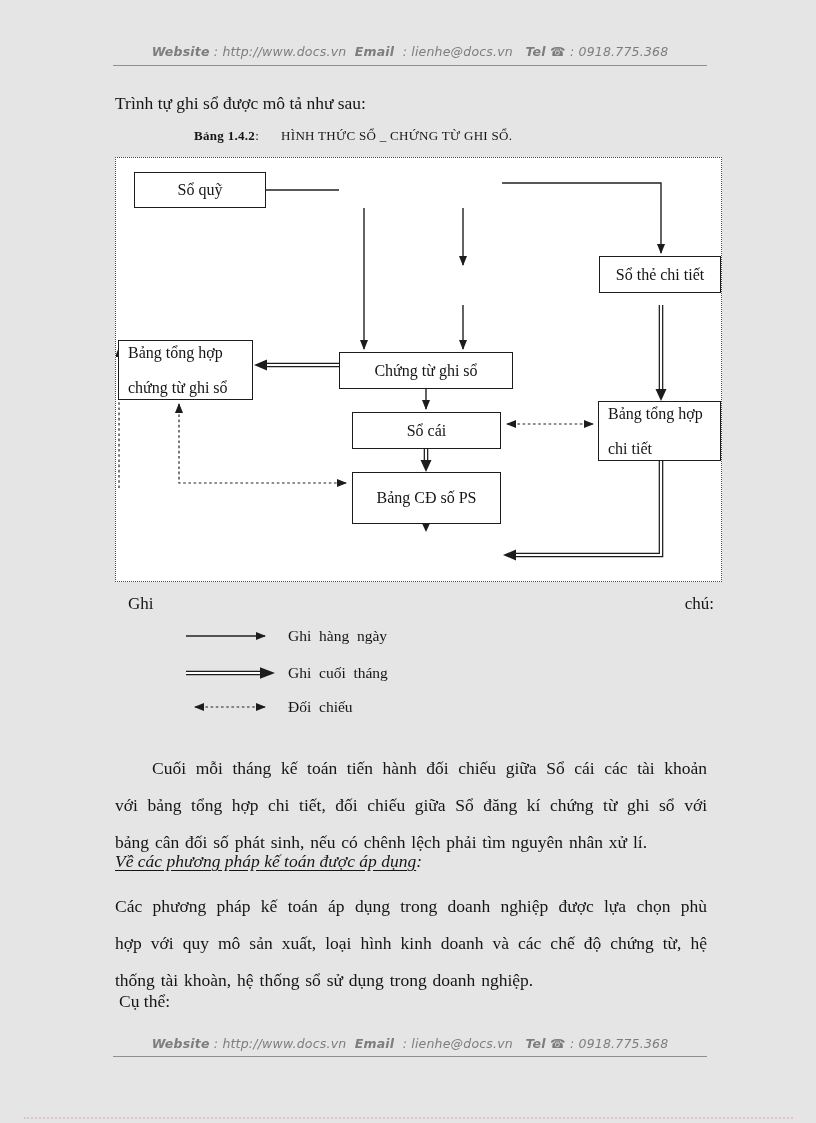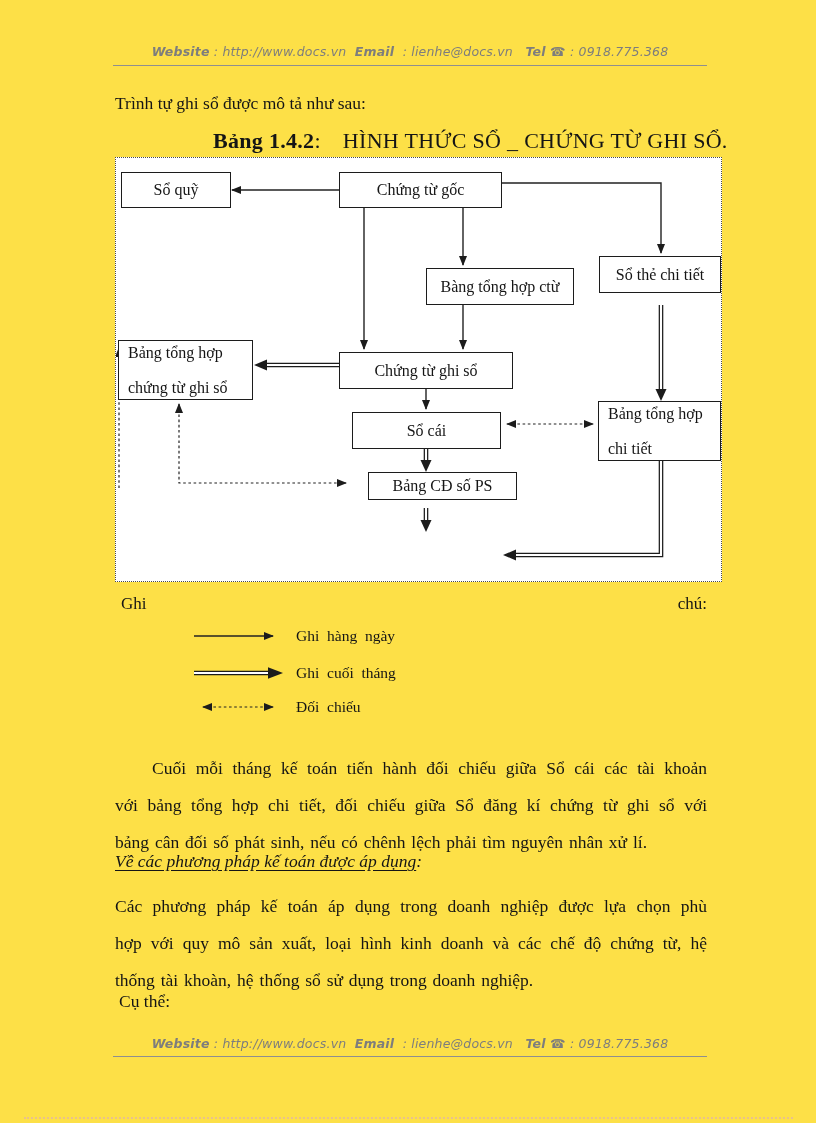--- a/index.html
+++ b/index.html
@@ -4,7 +4,7 @@
 <style>
   html,body{margin:0;padding:0;background:#ffffff;}
   .page{
-    position:relative;width:816px;height:1123px;background:#fde047;overflow:hidden;
+    position:relative;width:816px;height:1123px;background:#e5e5e5;overflow:hidden;
     font-family:"Liberation Serif","DejaVu Serif",serif;color:#151515;
   }
   

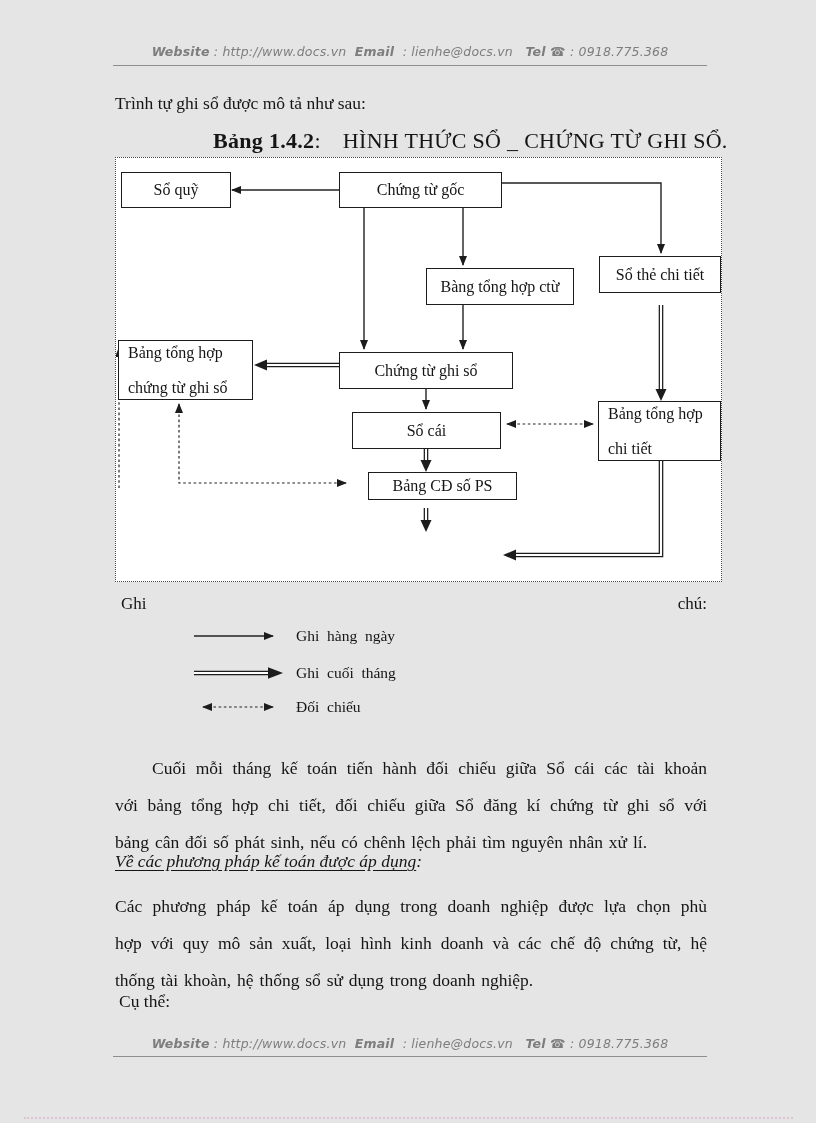--- a/index.html
+++ b/index.html
@@ -17,7 +17,7 @@
   .rule{position:absolute;left:113px;width:594px;border-top:1px solid #8f8f8f;}
   
   .intro{position:absolute;left:115px;top:93px;font-size:17.5px;}
-  .caption{position:absolute;left:213px;top:128px;font-size:22px;letter-spacing:.3px;}
+  .caption{position:absolute;left:194px;top:128px;font-size:13px;letter-spacing:.3px;}
   .caption .lbl{font-weight:bold;}
   .caption .ttl{margin-left:22px;}
   

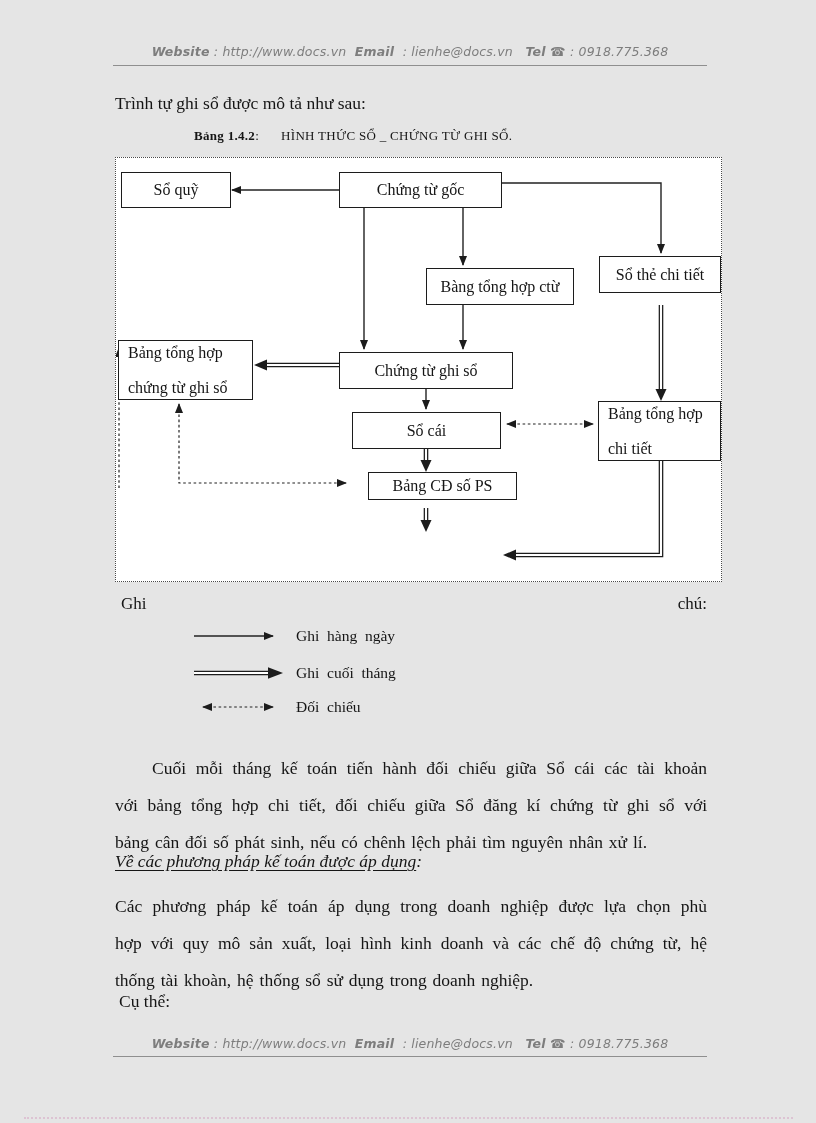--- a/index.html
+++ b/index.html
@@ -111,7 +111,7 @@
       <path class="dash" d="M3,330 L3,190" marker-end="url(#arr)"></path>
     </svg>
 
-    <div class="dbox" style="left:5px;top:14px;width:110px;height:36px">Sổ quỹ</div>
+    <div class="dbox" style="left:18px;top:14px;width:132px;height:36px">Sổ quỹ</div>
     <div class="dbox" style="left:223px;top:14px;width:163px;height:36px">Chứng từ gốc</div>
     <div class="dbox" style="left:310px;top:110px;width:148px;height:37px">Bàng tổng hợp ctừ</div>
     <div class="dbox" style="left:483px;top:98px;width:122px;height:37px">Sổ thẻ chi tiết</div>

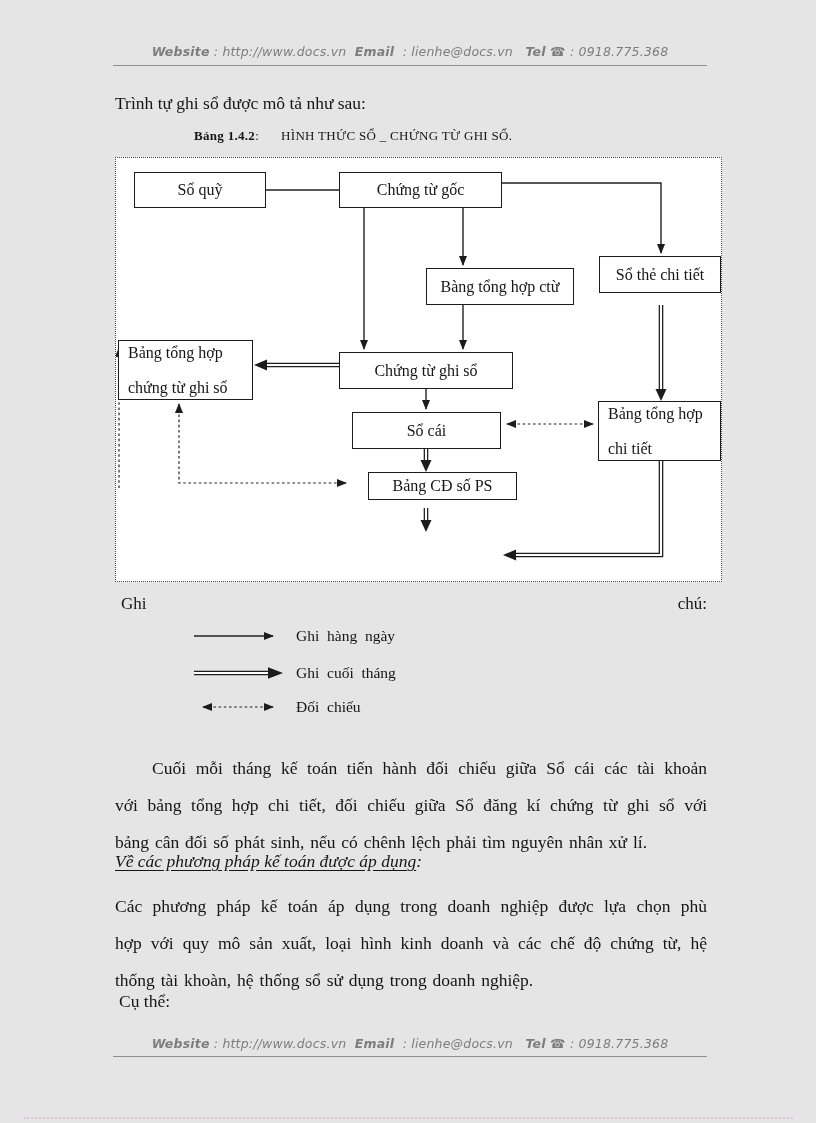--- a/index.html
+++ b/index.html
@@ -112,7 +112,6 @@
     </svg>
 
     <div class="dbox" style="left:18px;top:14px;width:132px;height:36px">Sổ quỹ</div>
-    <div class="dbox" style="left:223px;top:14px;width:163px;height:36px">Chứng từ gốc</div>
     <div class="dbox" style="left:310px;top:110px;width:148px;height:37px">Bàng tổng hợp ctừ</div>
     <div class="dbox" style="left:483px;top:98px;width:122px;height:37px">Sổ thẻ chi tiết</div>
     <div class="dbox two" style="left:2px;top:182px;width:135px;height:60px">

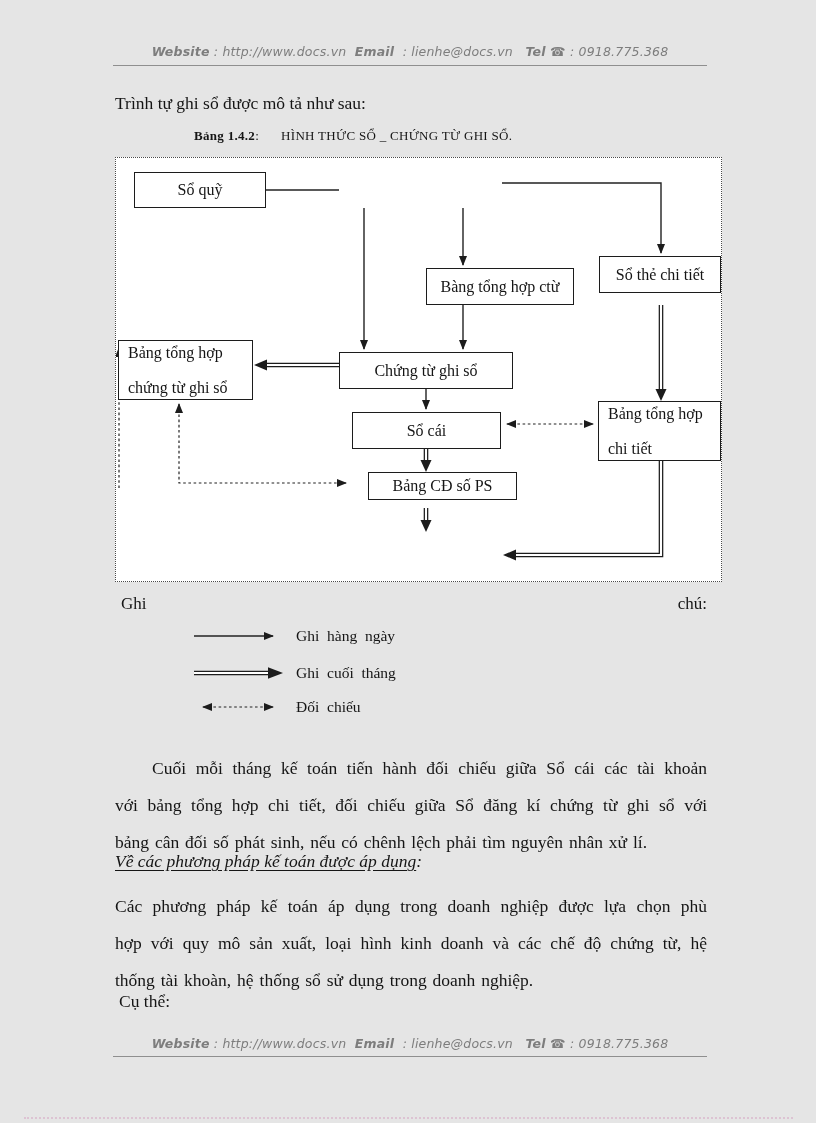--- a/index.html
+++ b/index.html
@@ -112,7 +112,6 @@
     </svg>
 
     <div class="dbox" style="left:18px;top:14px;width:132px;height:36px">Sổ quỹ</div>
-    <div class="dbox" style="left:310px;top:110px;width:148px;height:37px">Bàng tổng hợp ctừ</div>
     <div class="dbox" style="left:483px;top:98px;width:122px;height:37px">Sổ thẻ chi tiết</div>
     <div class="dbox two" style="left:2px;top:182px;width:135px;height:60px">
       <span>Bảng tổng hợp</span>

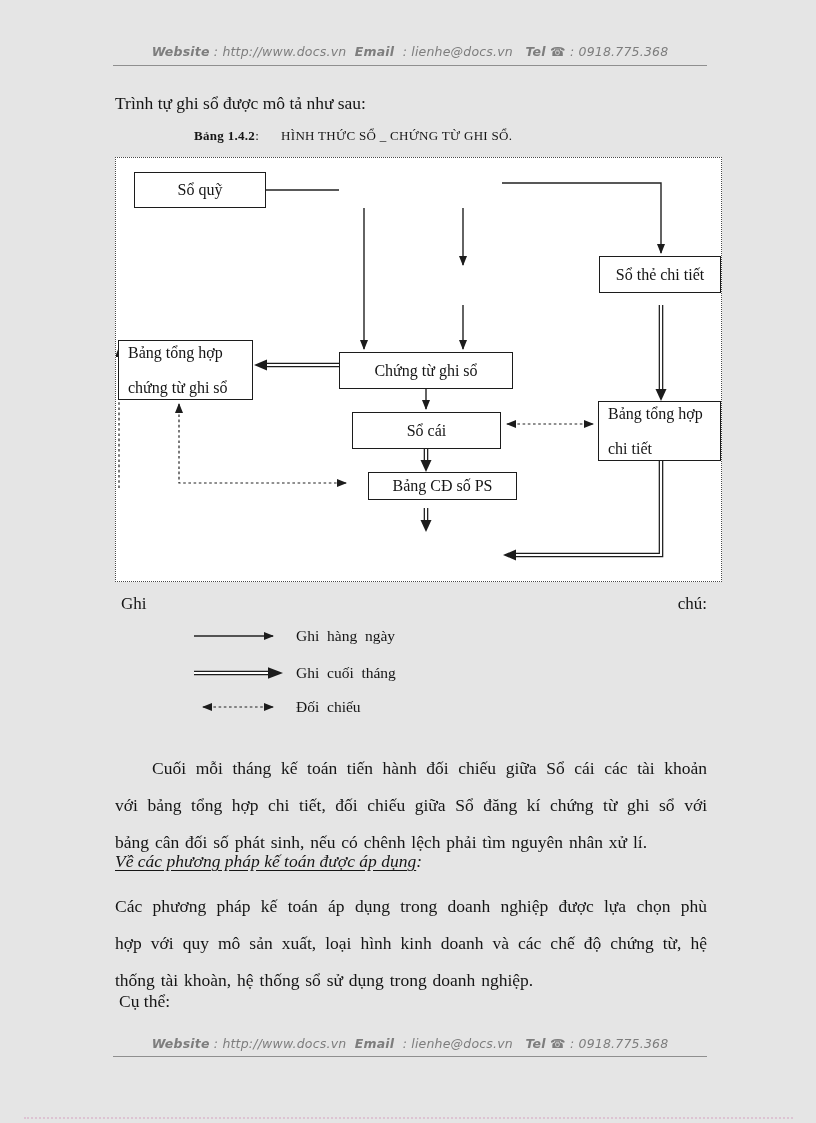--- a/index.html
+++ b/index.html
@@ -123,7 +123,7 @@
       <span>Bảng tổng hợp</span>
       <span>chi tiết</span>
     </div>
-    <div class="dbox" style="left:252px;top:314px;width:149px;height:28px">Bảng CĐ số PS</div>
+    <div class="dbox" style="left:236px;top:314px;width:149px;height:52px">Bảng CĐ số PS</div>
   </div>
 
   <div class="ghichu">

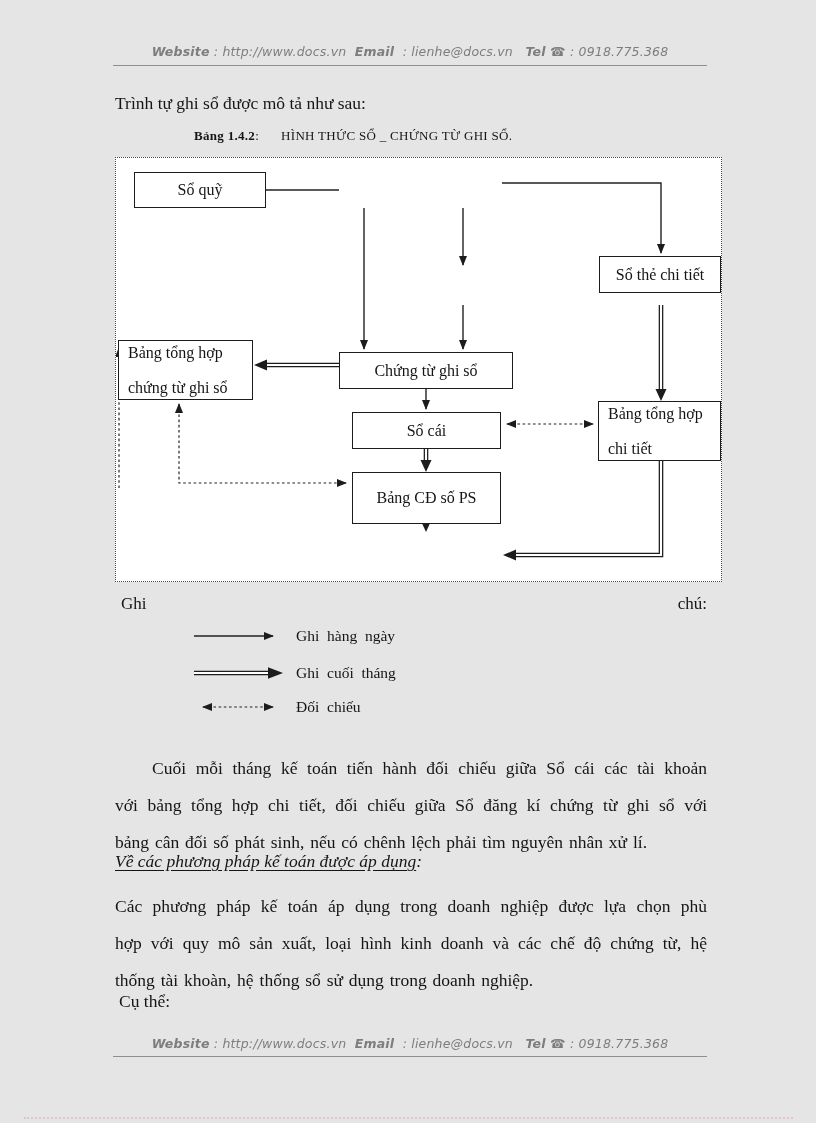--- a/index.html
+++ b/index.html
@@ -36,7 +36,7 @@
   .dash{stroke:#222;stroke-width:1.2;fill:none;stroke-dasharray:2.6 2.6;}
   .tri{fill:#1c1c1c;}
   
-  .ghichu{position:absolute;left:121px;top:594px;width:586px;display:flex;justify-content:space-between;font-size:17px;gap:46px;}
+  .ghichu{position:absolute;left:128px;top:594px;width:586px;display:flex;justify-content:space-between;font-size:17px;gap:46px;}
   .legrow{position:absolute;left:193px;height:16px;display:flex;align-items:center;text-align:center;}
   .legrow svg{display:block;}
   .legrow .leglab{margin-left:11px;font-size:15.5px;white-space:pre;}

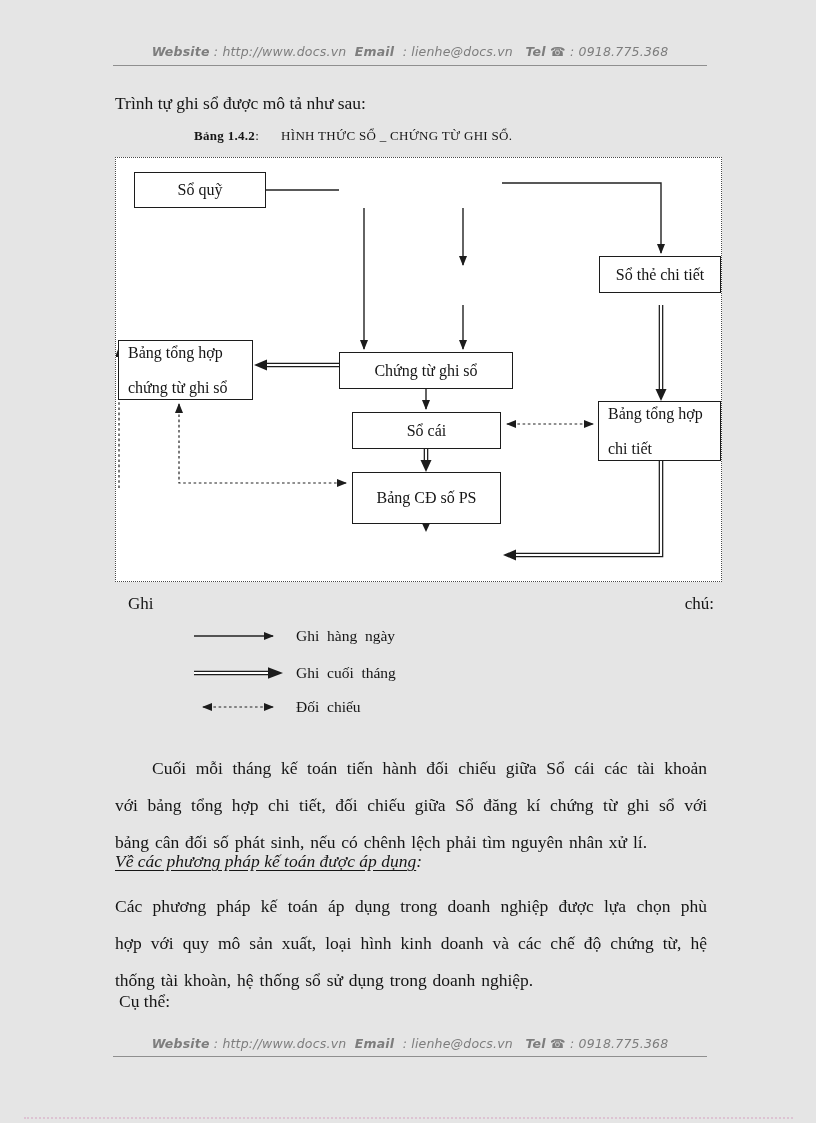--- a/index.html
+++ b/index.html
@@ -37,7 +37,7 @@
   .tri{fill:#1c1c1c;}
   
   .ghichu{position:absolute;left:128px;top:594px;width:586px;display:flex;justify-content:space-between;font-size:17px;gap:46px;}
-  .legrow{position:absolute;left:193px;height:16px;display:flex;align-items:center;text-align:center;}
+  .legrow{position:absolute;left:185px;height:16px;display:flex;align-items:center;text-align:center;}
   .legrow svg{display:block;}
   .legrow .leglab{margin-left:11px;font-size:15.5px;white-space:pre;}
   

